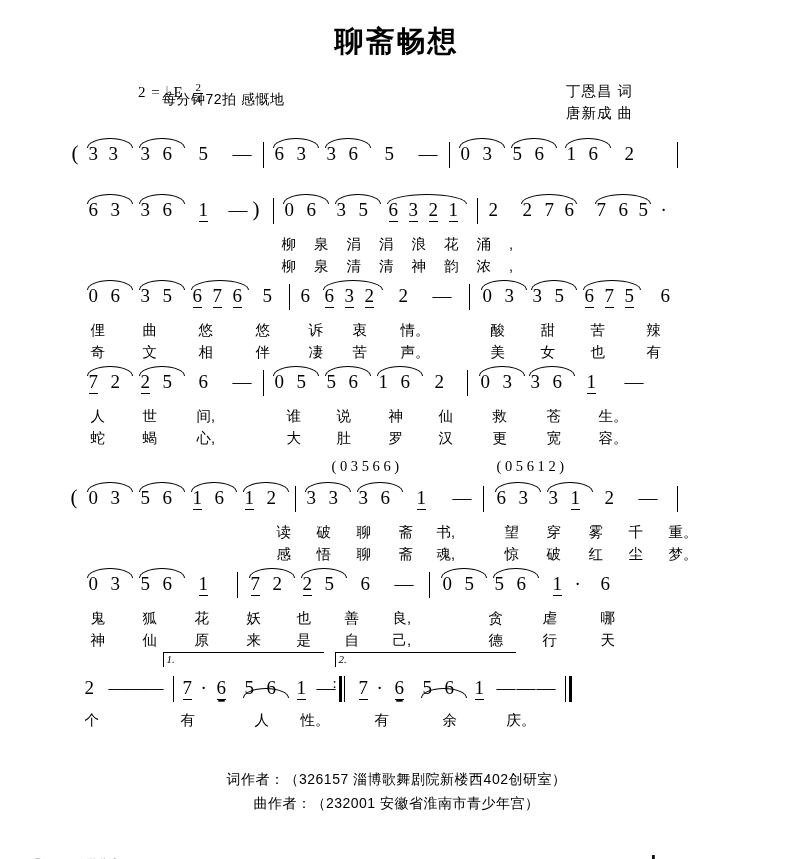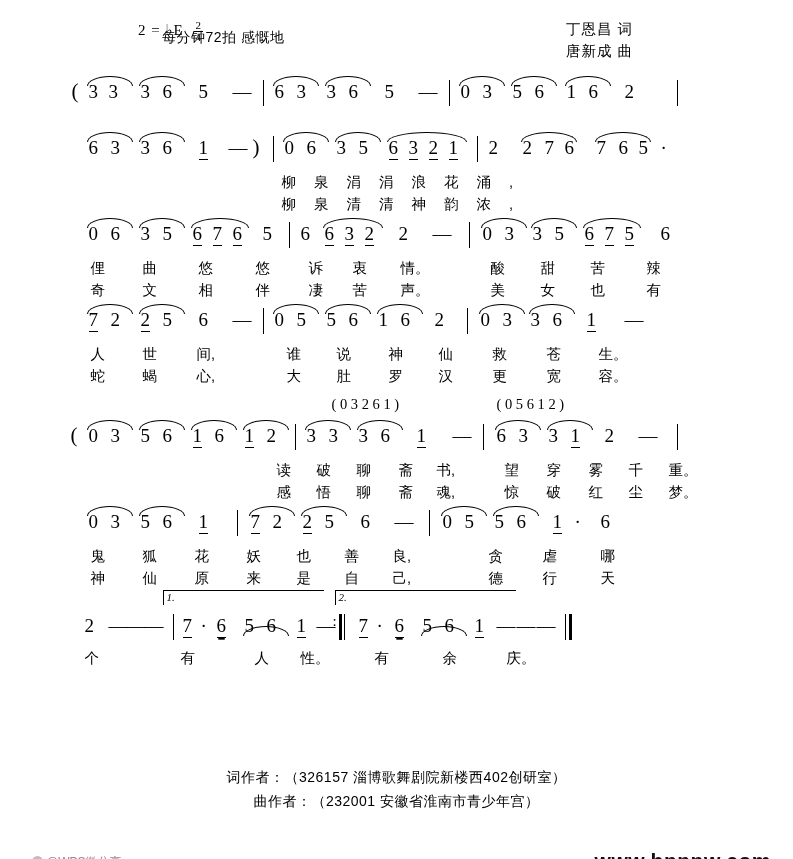--- a/index.html
+++ b/index.html
@@ -254,6 +254,7 @@
 
 <div class="page">
 
+  <div class="title">聊斋畅想</div>
 
   <div class="meta">
     <div class="key-line">

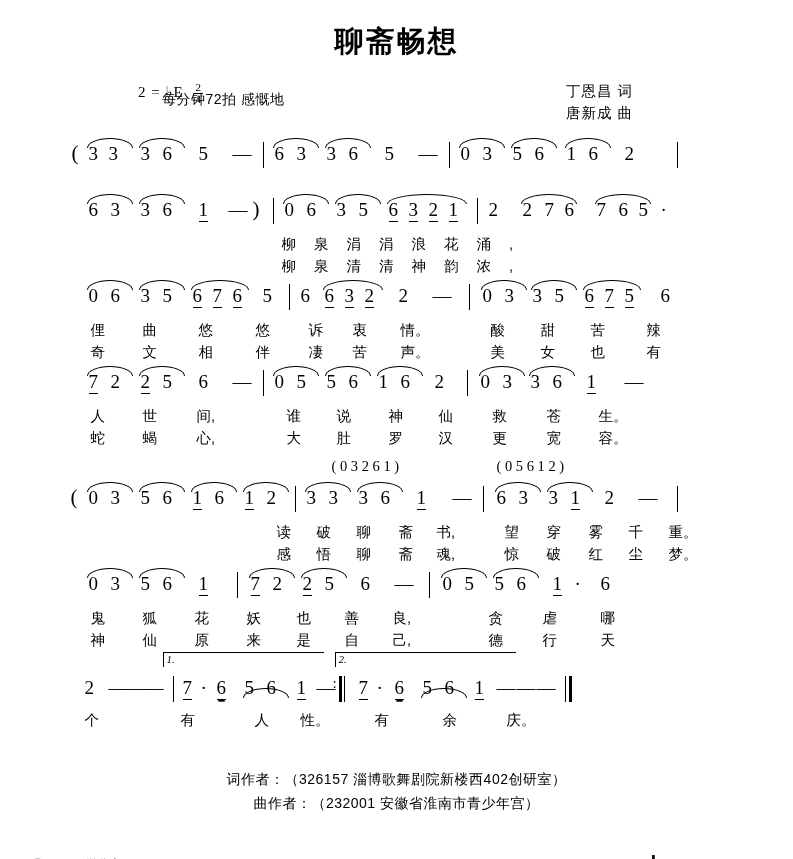--- a/index.html
+++ b/index.html
@@ -465,7 +465,7 @@
     </div>
 
     <div class="sysrow" style="height:30px;">
-      <div class="small-notes" style="left:255px; top:4px;">( 0 3 2 6 1 )</div>
+      <div class="small-notes" style="left:255px; top:4px;">( 0 3 5 6 6 )</div>
       <div class="small-notes" style="left:420px; top:4px;">( 0 5 6 1 2 )</div>
     </div>
 

